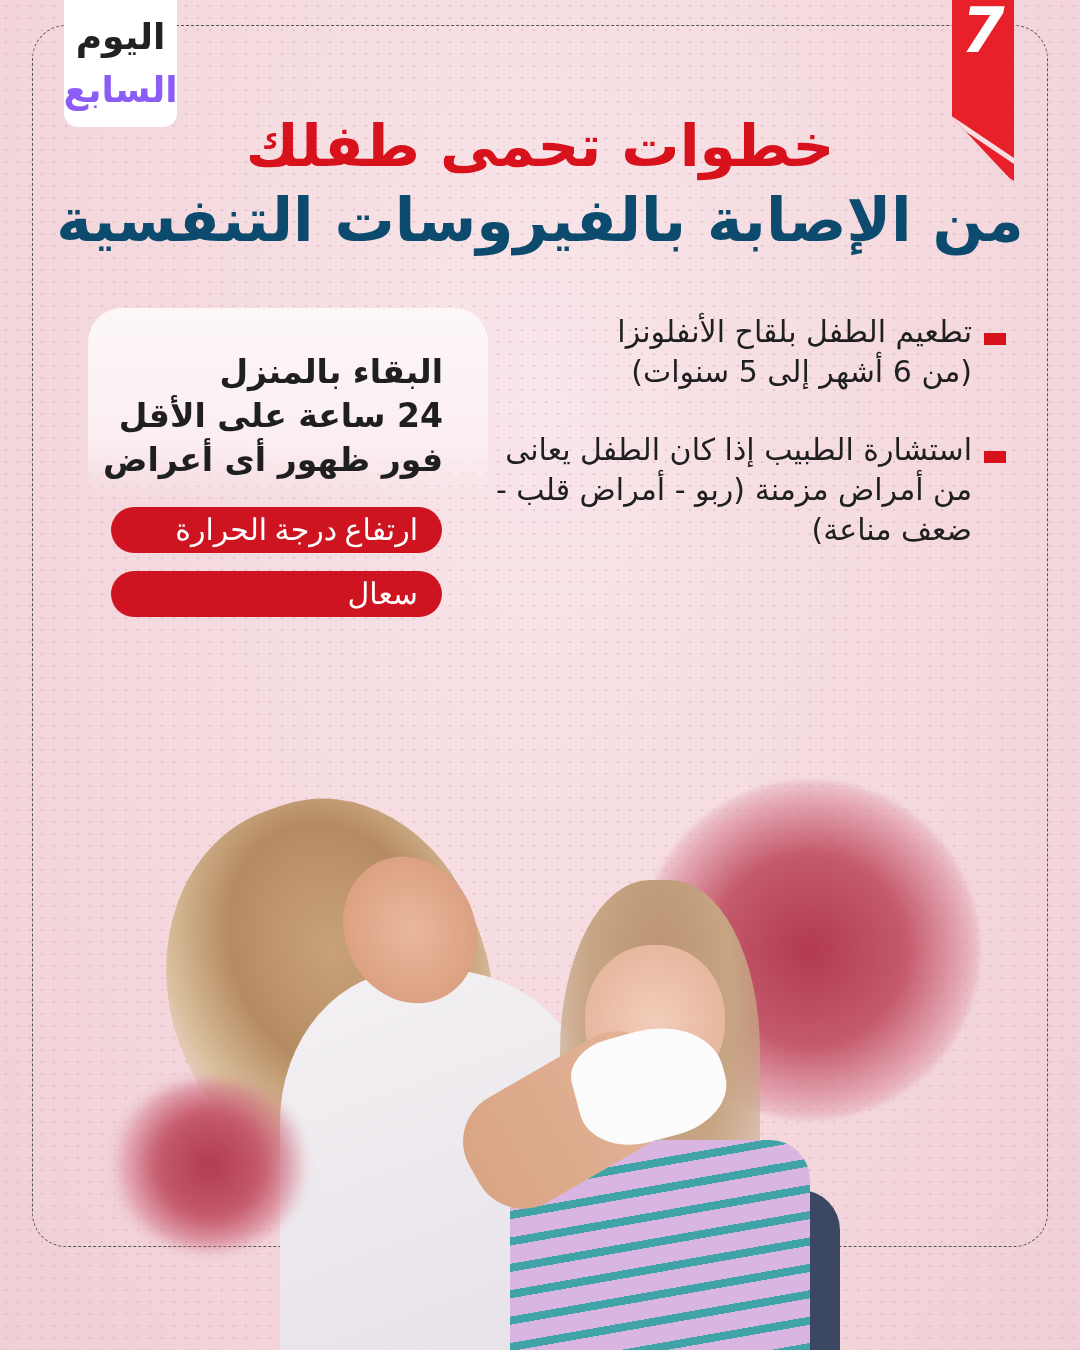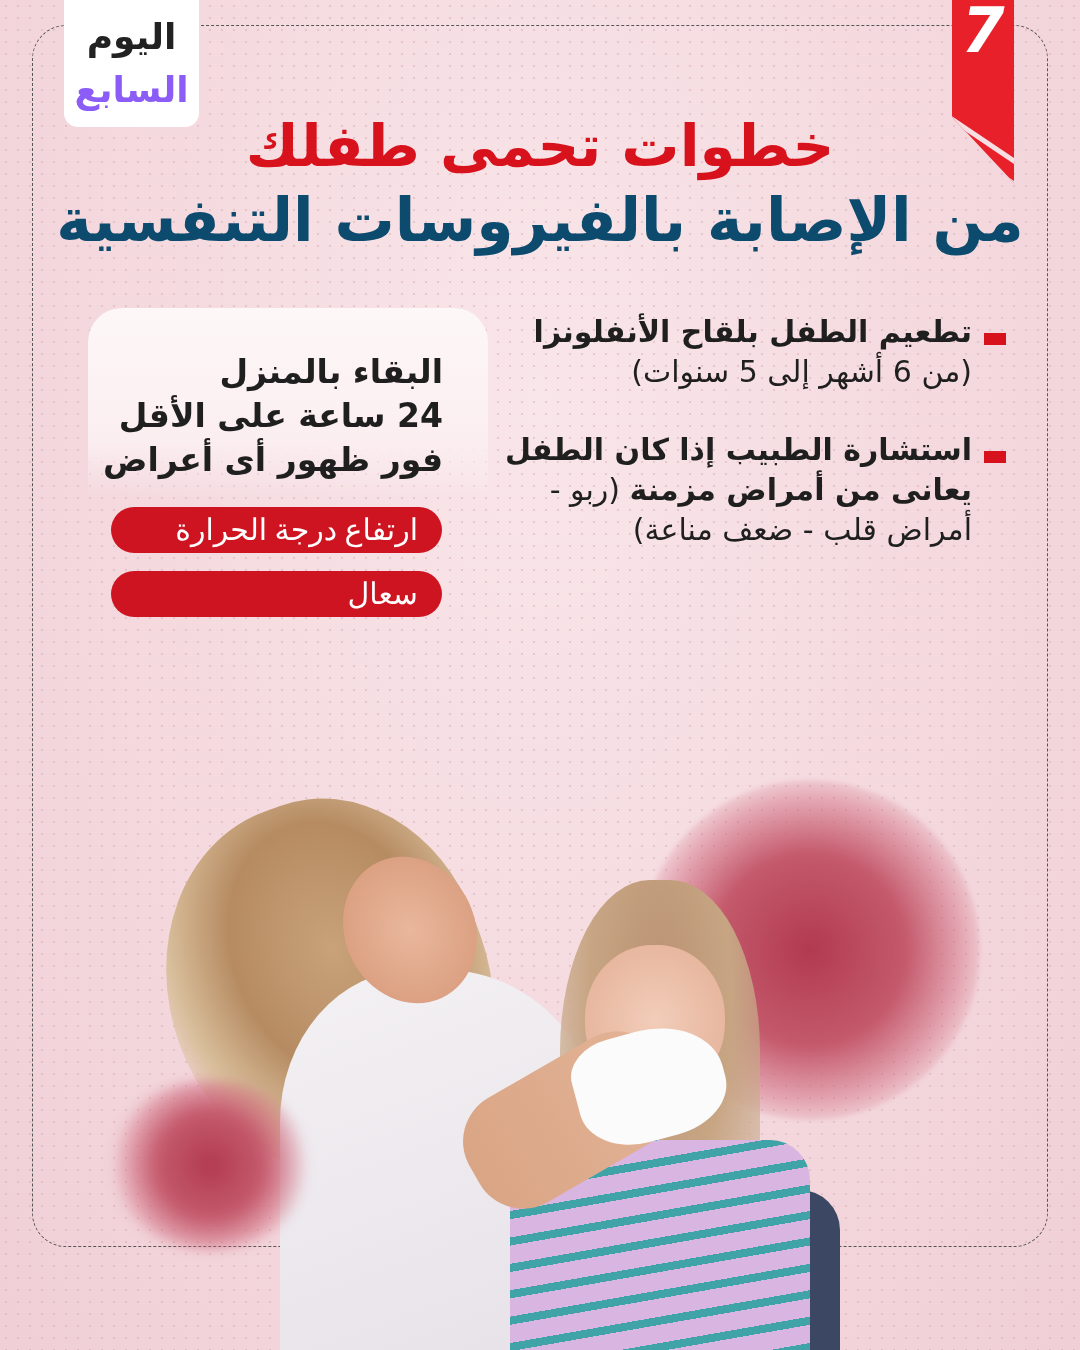--- a/index.html
+++ b/index.html
@@ -22,7 +22,7 @@
   }
   
   .logo {
-    position: absolute; left: 64px; top: 0; width: 135px; height: 127px;
+    position: absolute; left: 64px; top: 0; width: 113px; height: 127px;
     background: #fff; border-radius: 0 0 14px 14px;
     display: flex; flex-direction: column; align-items: center; justify-content: center;
     font-family: "DejaVu Sans", sans-serif; font-weight: bold; line-height: 1;

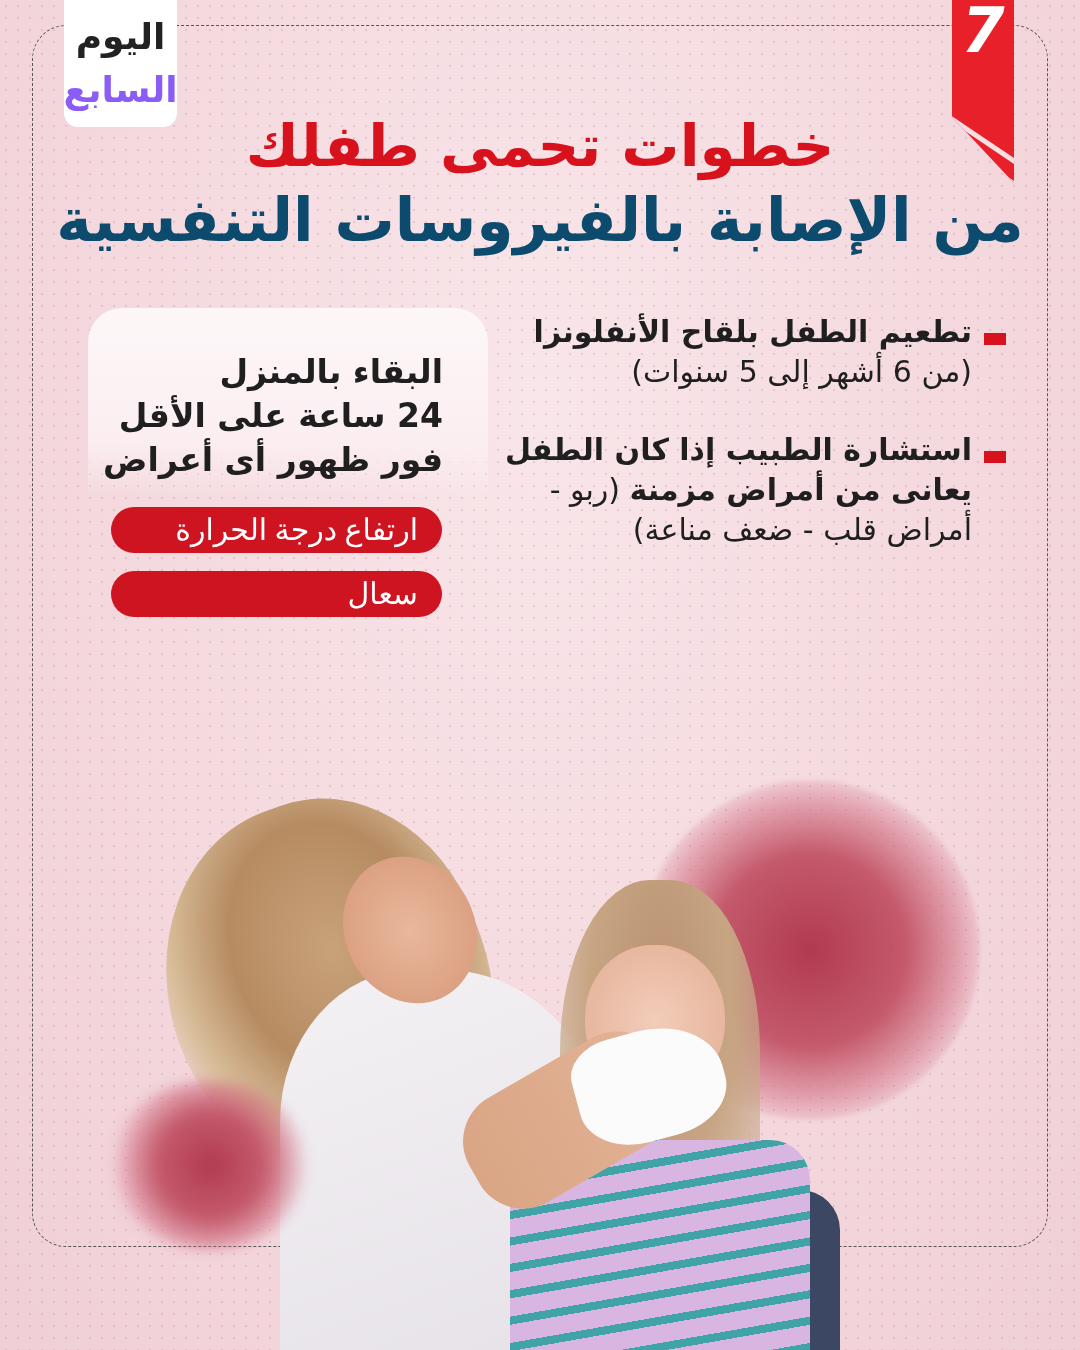--- a/index.html
+++ b/index.html
@@ -62,7 +62,7 @@
   .step .txt {
     font-size: 30px; line-height: 40px; color: #1f1f1f; text-align: right;
   }
-  .step .txt b { font-weight: bold; }
+  .step .txt b { font-weight: normal; }
   .step .txt .light { font-weight: normal; }
   
   .card {

